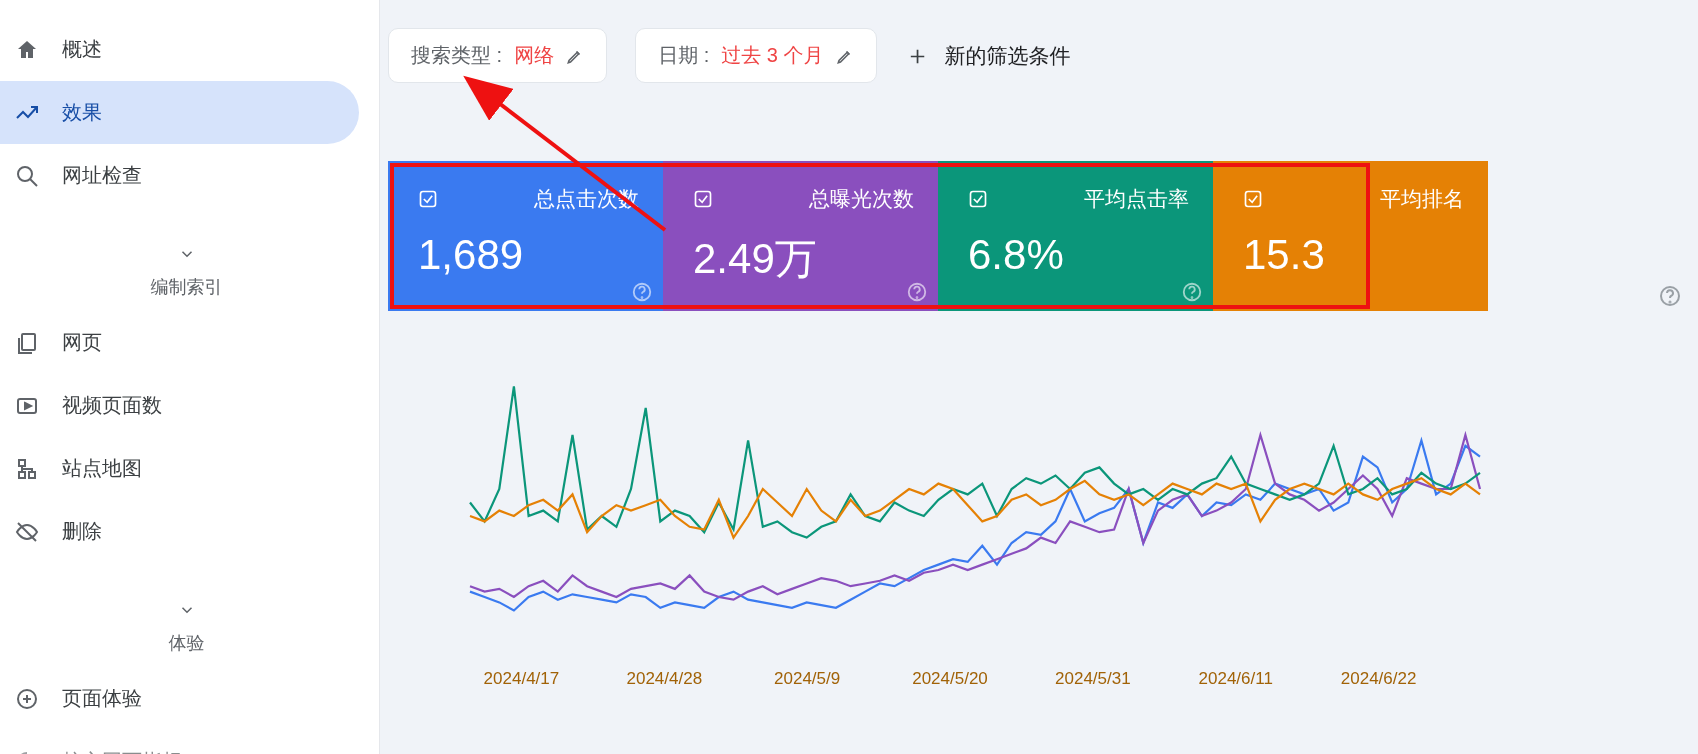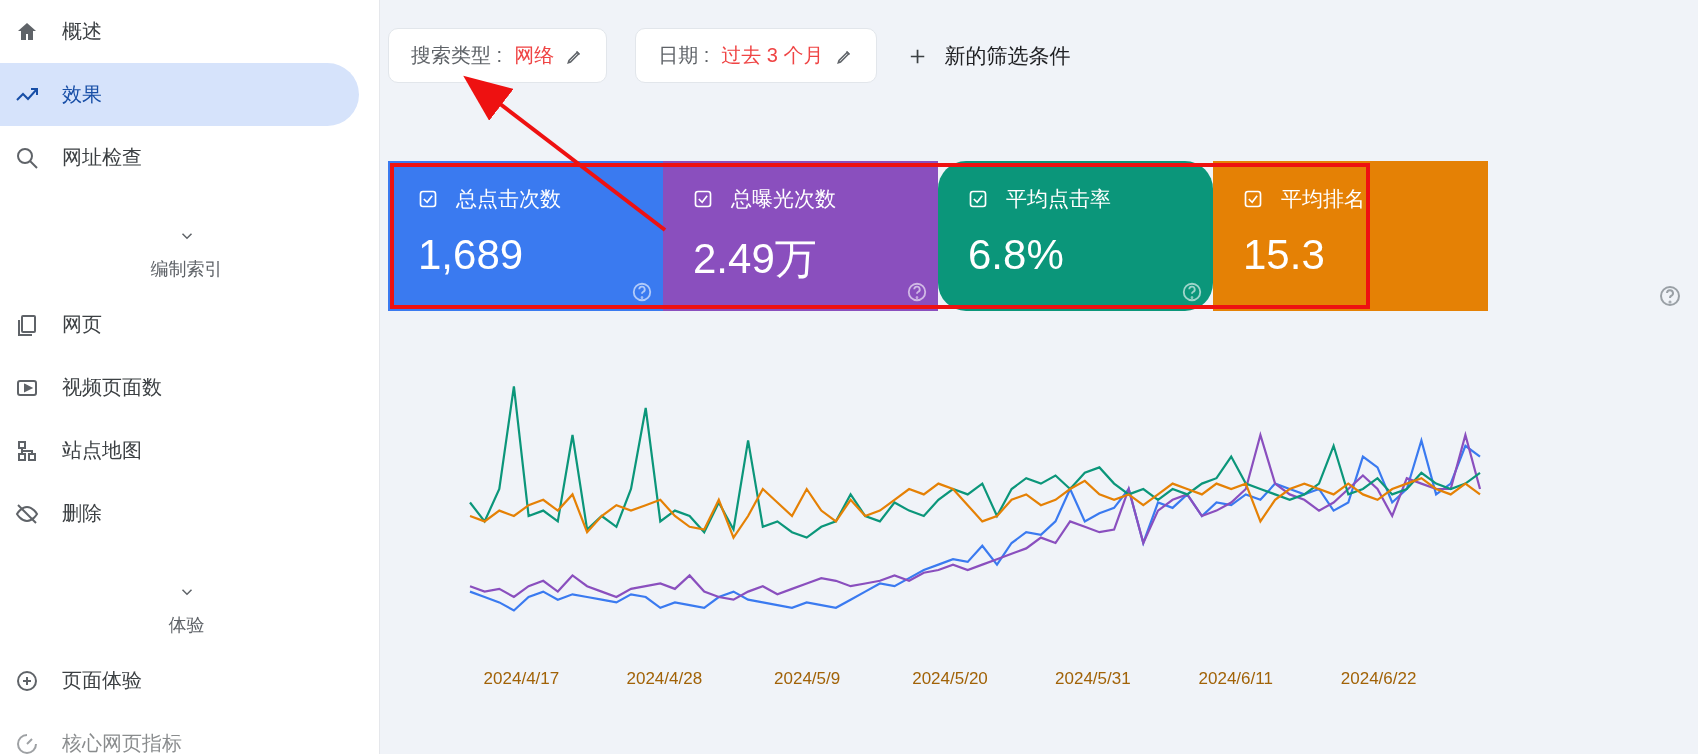--- a/index.html
+++ b/index.html
@@ -18,6 +18,7 @@
   border-right: 1px solid #e5e7eb;
   display: flex;
   flex-direction: column;
+  padding-top: 18px;
 }
 .sidebar-item {
   display: flex;

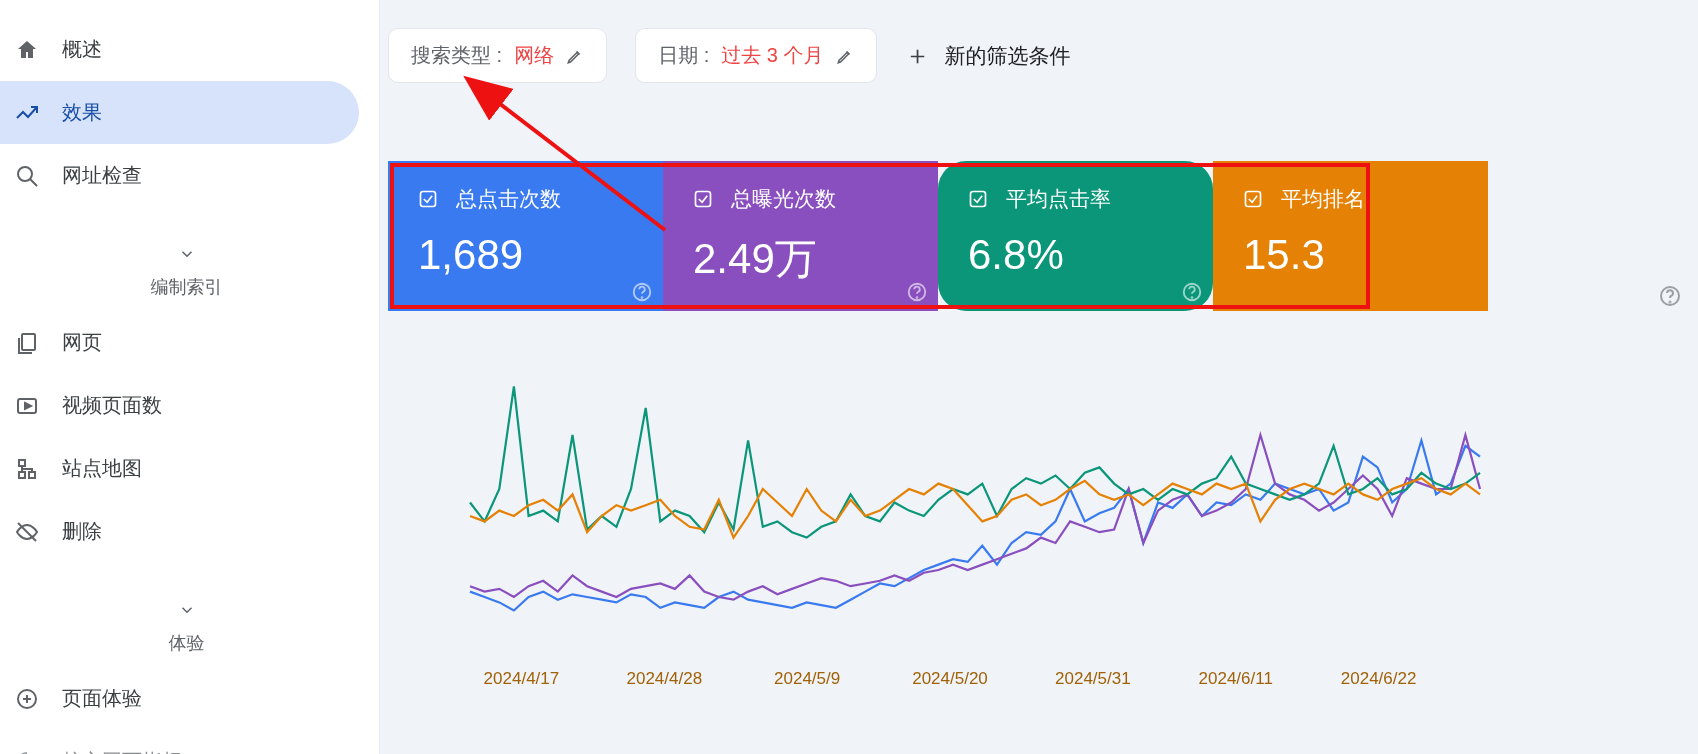--- a/index.html
+++ b/index.html
@@ -110,9 +110,10 @@
 .metric-card .header {
   display: flex;
   align-items: center;
-  gap: 18px;
+  gap: 10px;
   font-size: 21px;
   margin-bottom: 18px;
+  justify-content: space-between;
 }
 .metric-card .value {
   font-size: 42px;

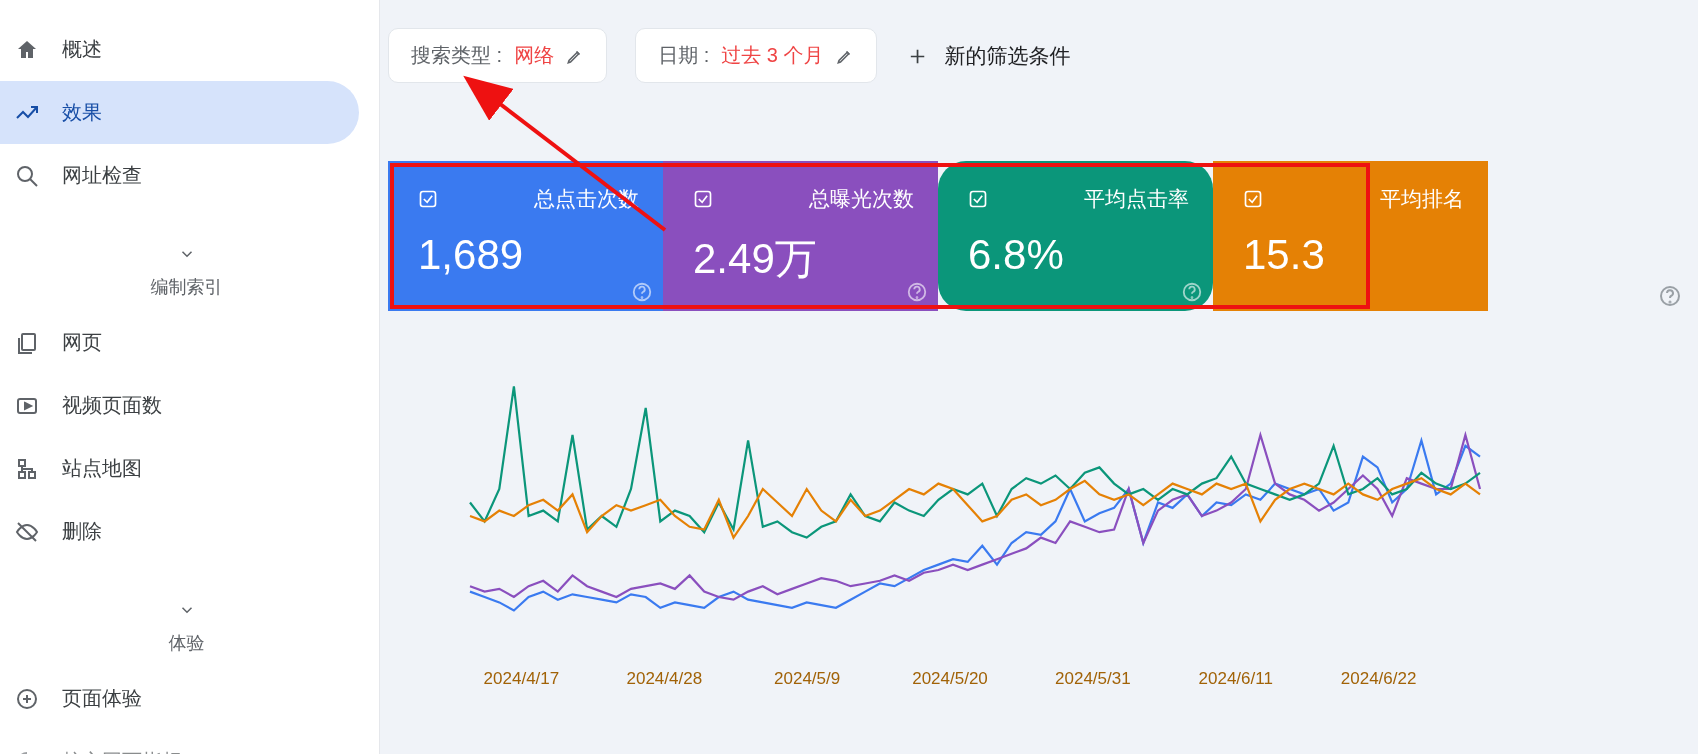--- a/index.html
+++ b/index.html
@@ -131,7 +131,7 @@
 }
 .bg-blue   { background: #3a7af0; }
 .bg-purple { background: #8a4fbe; }
-.bg-teal   { background: #0b967a; border-radius: 28px; }
+.bg-teal   { background: #0b967a; }
 .bg-orange { background: #e58105; }
 
 

